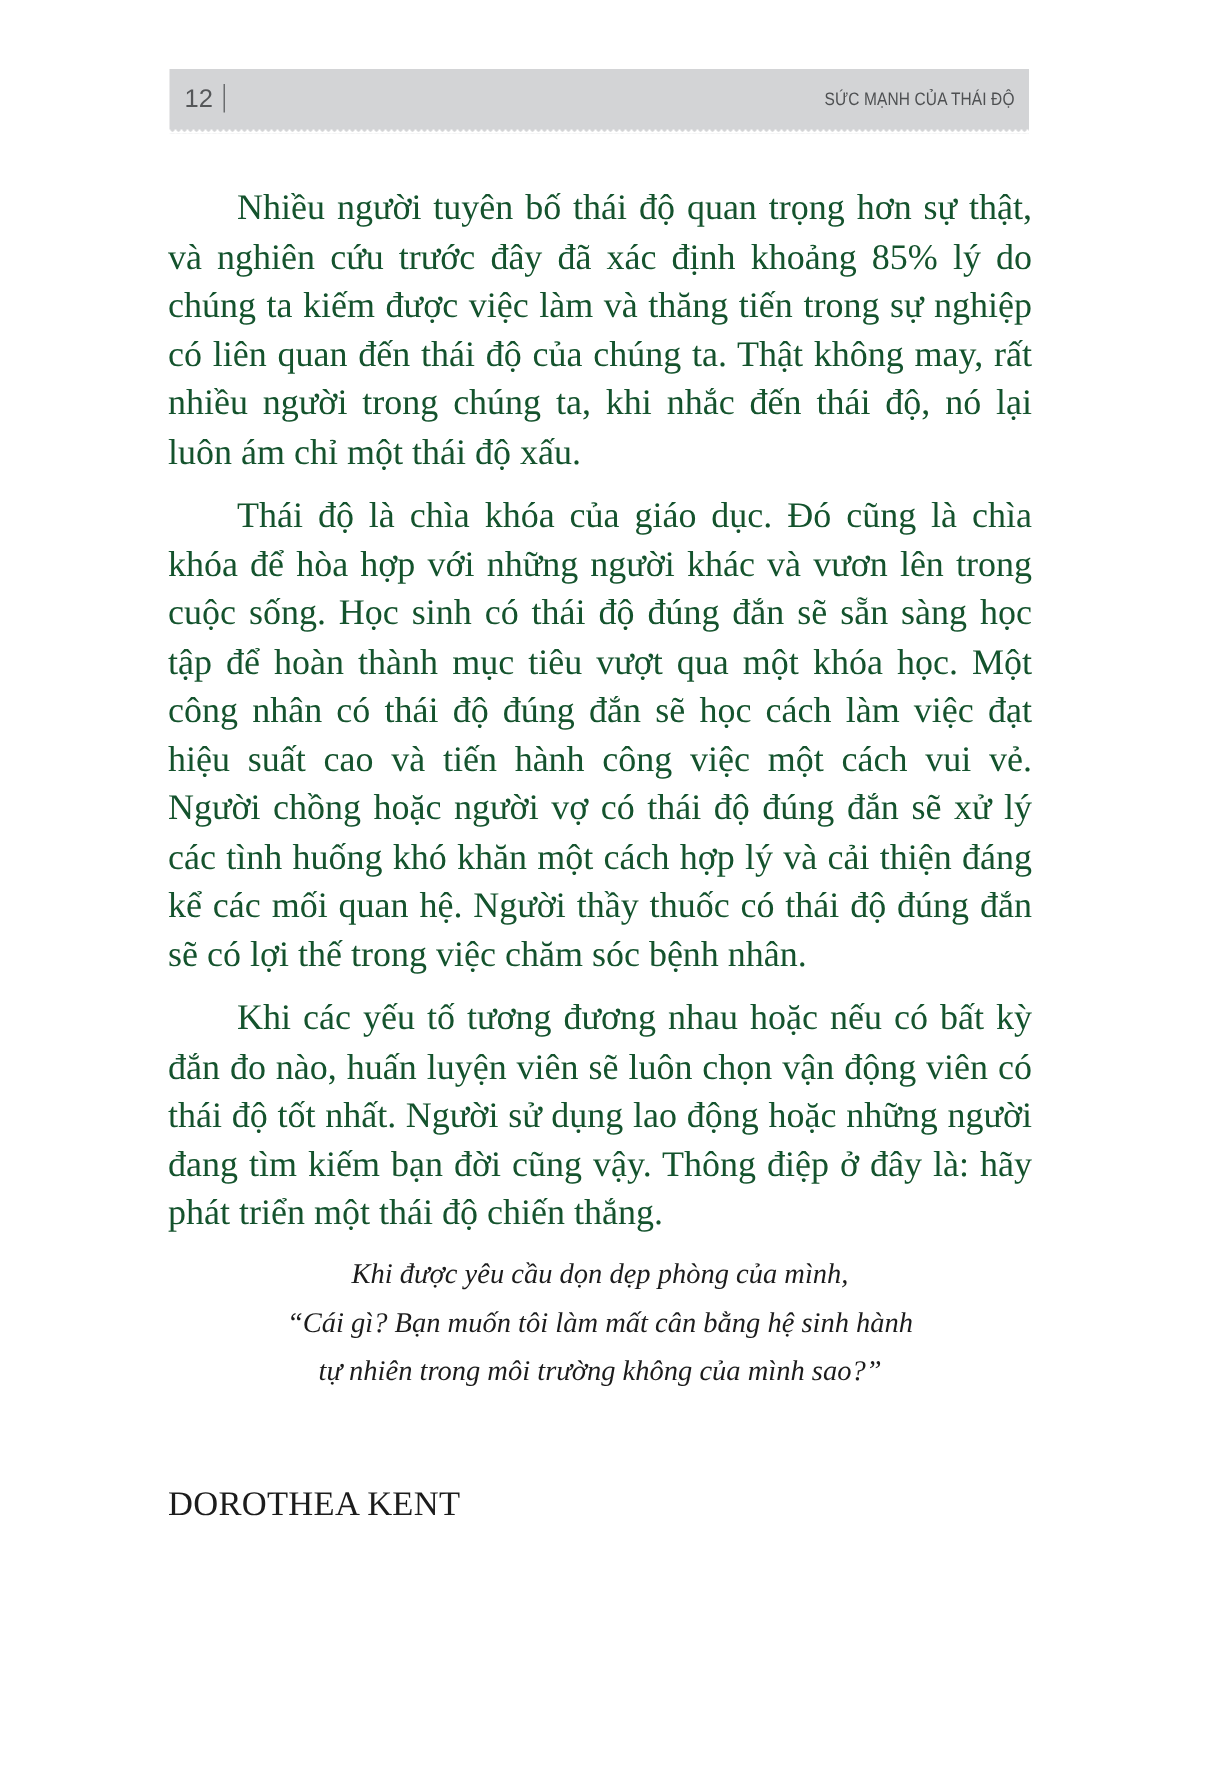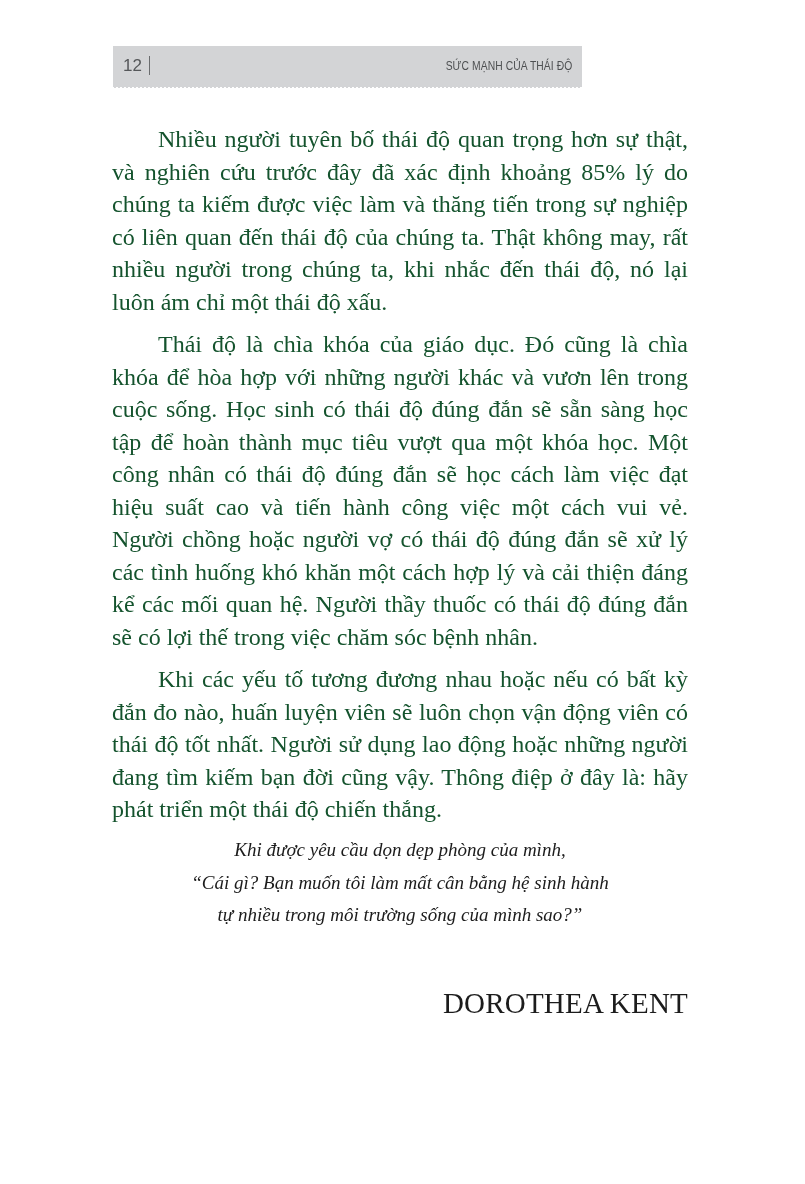--- a/index.html
+++ b/index.html
@@ -24,7 +24,7 @@
       position: absolute;
       left: 113px;
       top: 46px;
-      width: 469px;
+      width: 573px;
       height: 40px;
       background: #d3d4d6;
     }

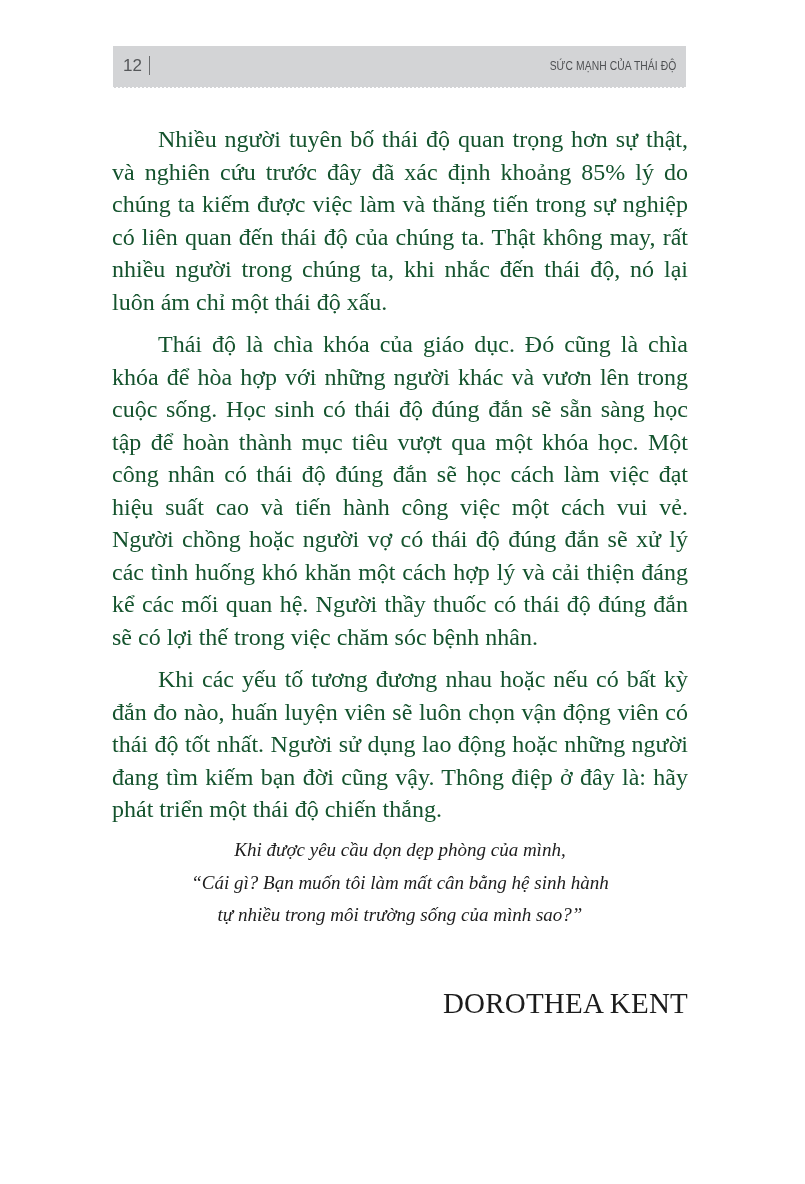--- a/index.html
+++ b/index.html
@@ -130,7 +130,7 @@
   <div class="quote">
     <div>Khi được yêu cầu dọn dẹp phòng của mình,</div>
     <div>“Cái gì? Bạn muốn tôi làm mất cân bằng hệ sinh hành</div>
-    <div>tự nhiều trong môi trường sống của mình sao?”</div>
+    <div>tự nhiên trong môi trường không của mình sao?”</div>
   </div>
 
   <div class="attribution">DOROTHEA KENT</div>

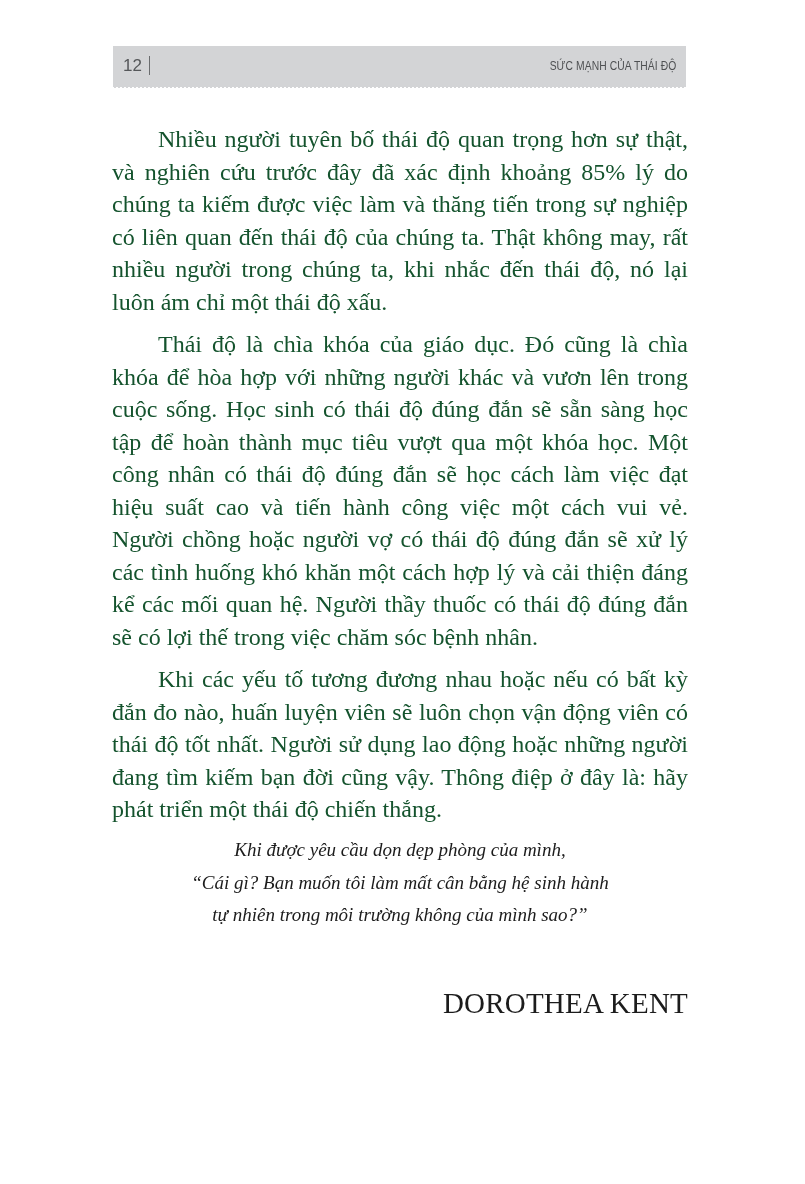--- a/index.html
+++ b/index.html
@@ -102,9 +102,9 @@
       left: 112px;
       top: 988px;
       width: 576px;
-      text-align: right;
+      text-align: left;
       font-family: "Liberation Serif", "DejaVu Serif", serif;
-      font-size: 29px;
+      font-size: 23px;
       line-height: 30px;
       color: #1c1c1c;
       letter-spacing: 0.2px;

